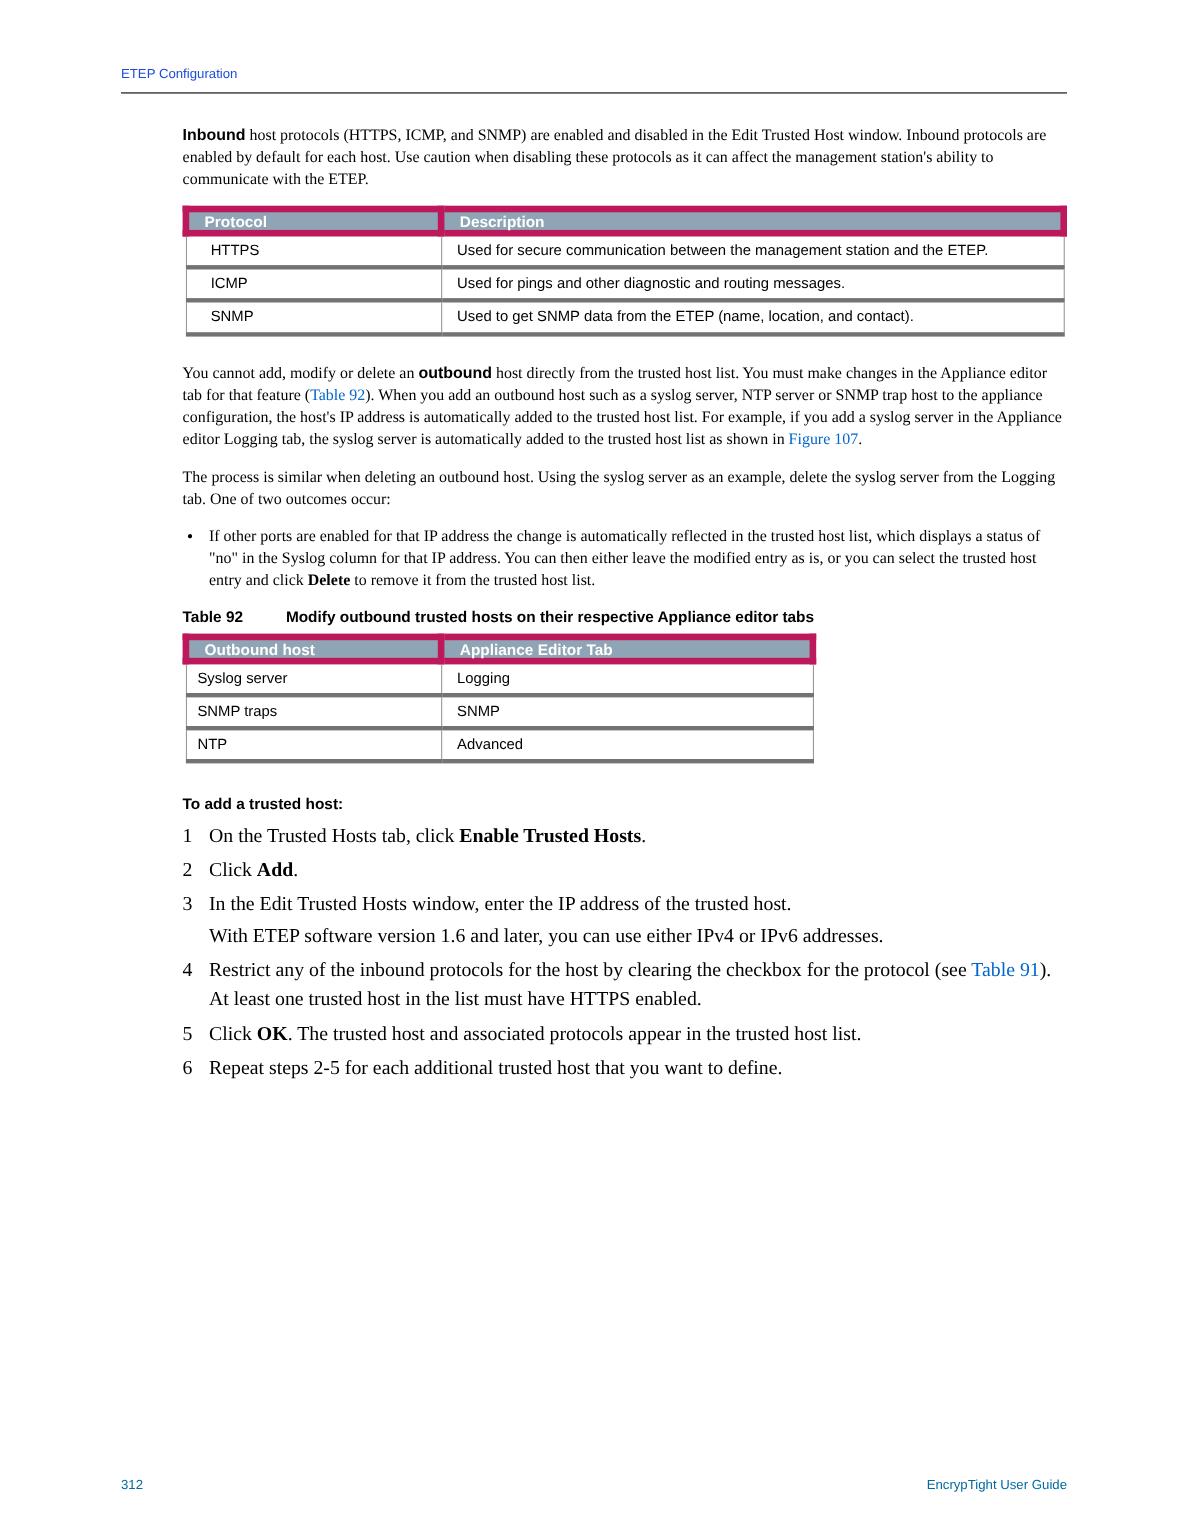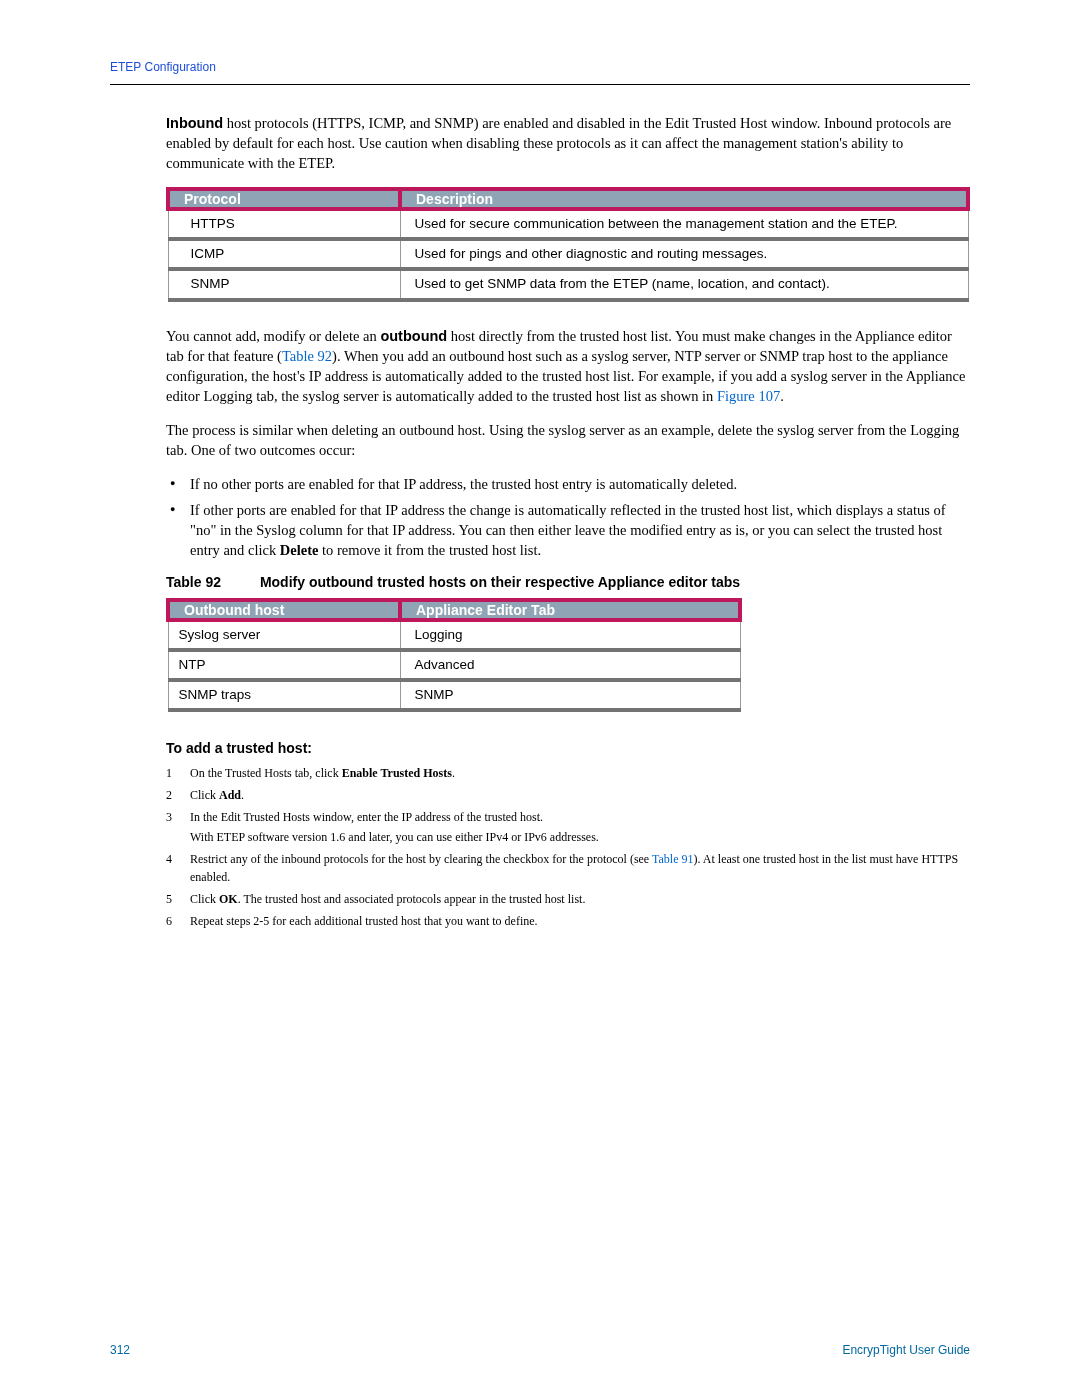--- a/index.html
+++ b/index.html
@@ -68,7 +68,7 @@
       text-align: left;
       font-weight: bold;
       padding: 0 14px;
-      border: 4px solid #be185d;
+      border: 6px solid #be185d;
       font-size: 14px;
     }
     td {

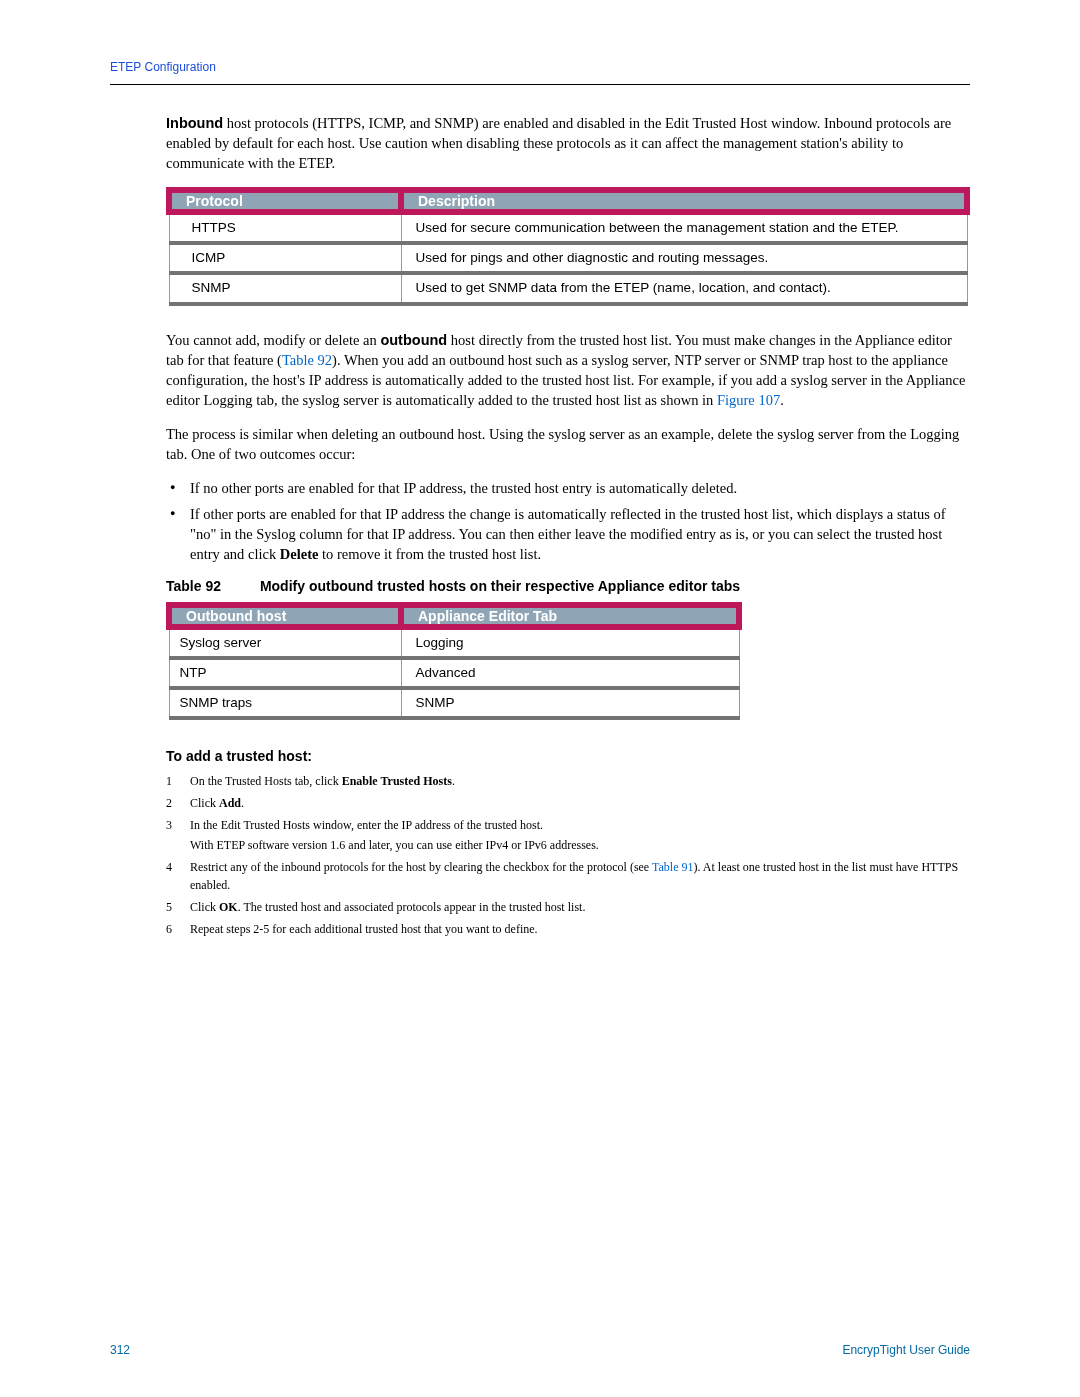--- a/index.html
+++ b/index.html
@@ -197,9 +197,6 @@
 
   <ul>
     <li>
-      <span>If no other ports are enabled for that IP address, the trusted host entry is automatically deleted.</span>
-    </li>
-    <li>
       <span>If other ports are enabled for that IP address the change is automatically reflected in the trusted host list, which displays a status of "no" in the Syslog column for that IP address. You can then either leave the modified entry as is, or you can select the trusted host entry and click </span><strong>Delete</strong><span> to remove it from the trusted host list.</span>
     </li>
   </ul>

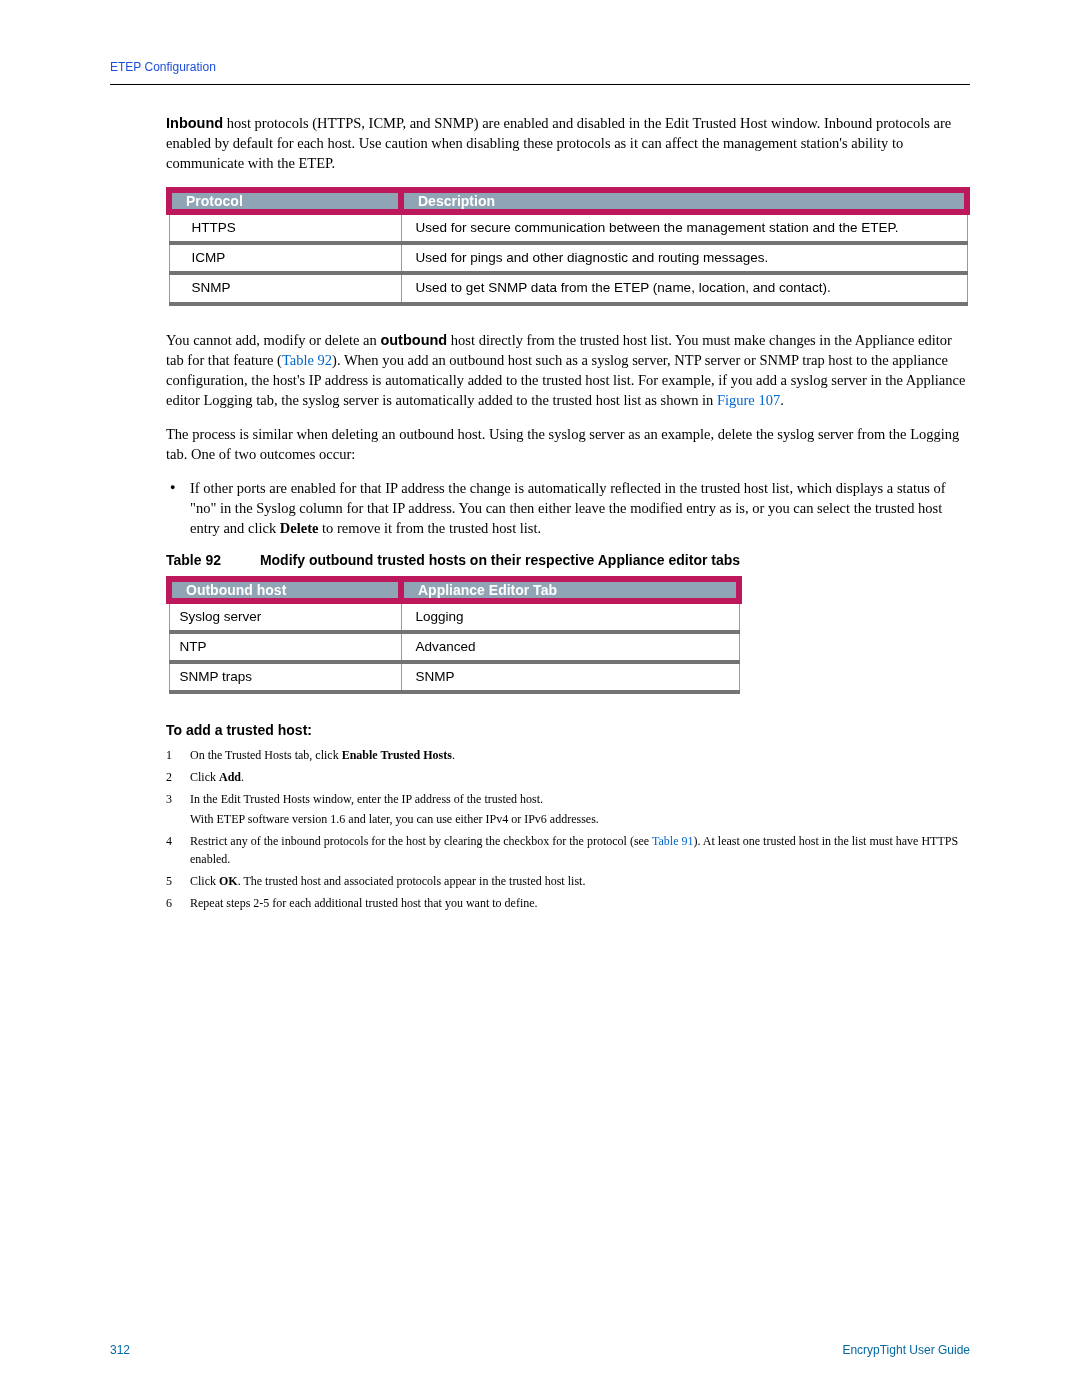--- a/index.html
+++ b/index.html
@@ -217,12 +217,12 @@
       <td>Logging</td>
     </tr>
     <tr>
+      <td>SNMP traps</td>
+      <td>SNMP</td>
+    </tr>
+    <tr>
       <td>NTP</td>
       <td>Advanced</td>
-    </tr>
-    <tr>
-      <td>SNMP traps</td>
-      <td>SNMP</td>
     </tr>
   </tbody>
     </table>

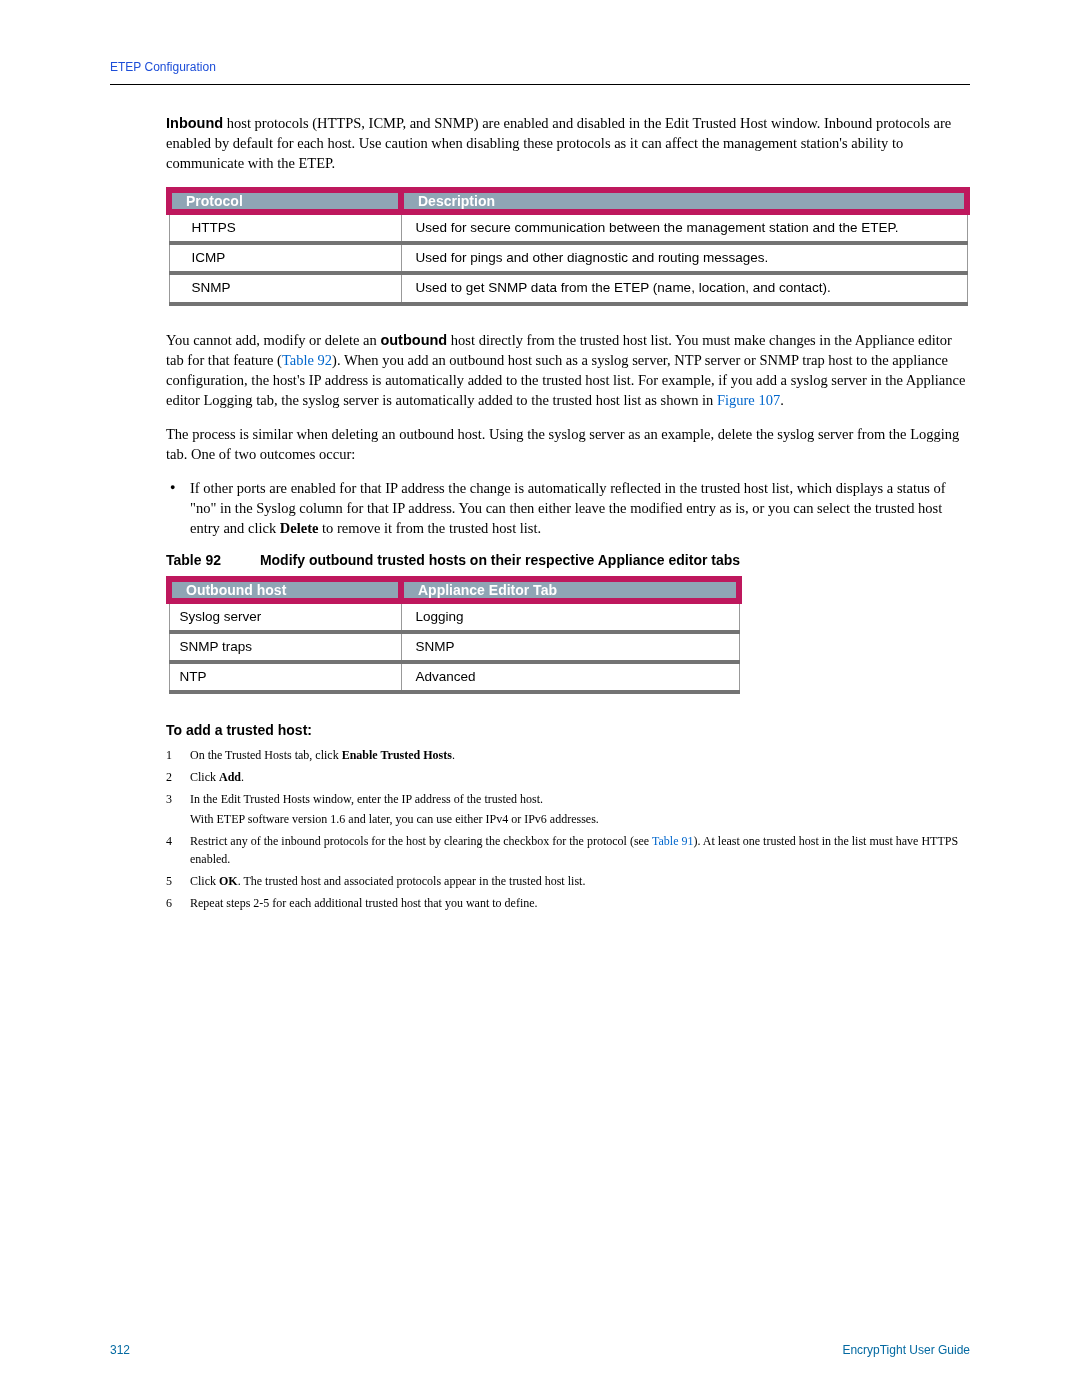--- a/index.html
+++ b/index.html
@@ -128,7 +128,7 @@
       position: relative;
       padding-left: 24px;
       font-family: Georgia, 'Times New Roman', serif;
-      font-size: 12px;
+      font-size: 18px;
       line-height: 1.5;
       margin-bottom: 4px;
       counter-increment: item;

